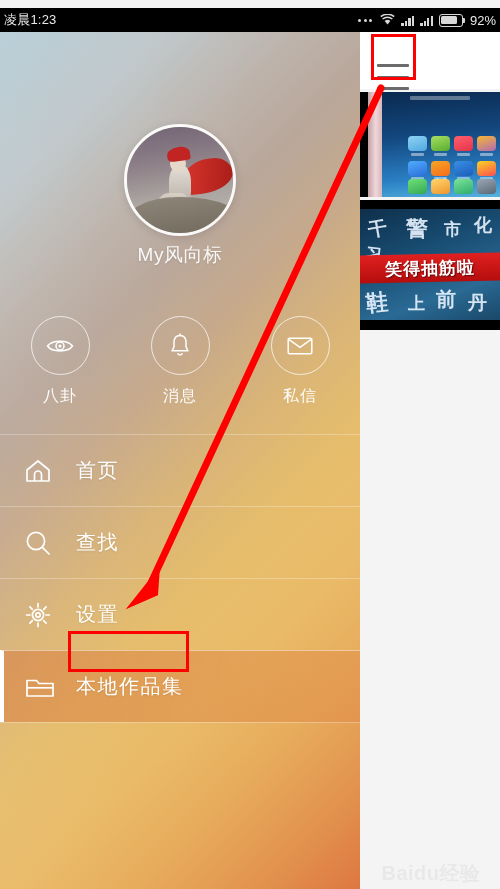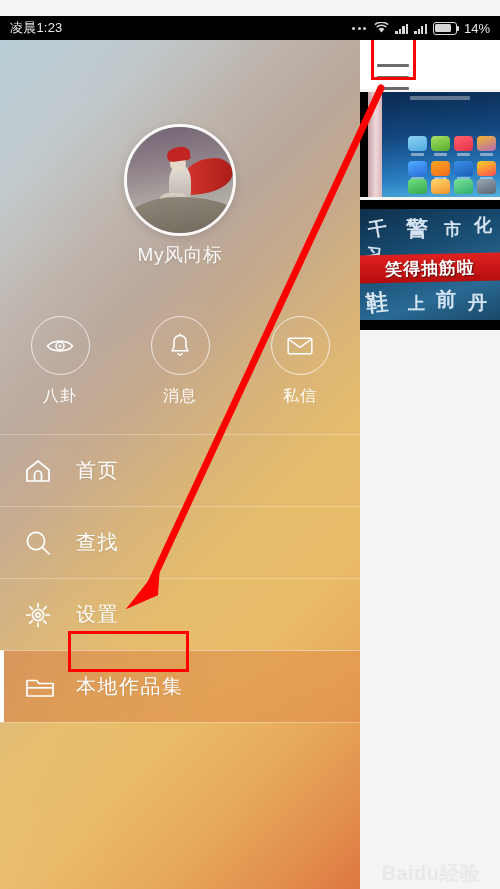--- a/index.html
+++ b/index.html
@@ -9,9 +9,9 @@
   #screen{position:relative;width:500px;height:889px;overflow:hidden;background:#f4f4f4;}
 
   
-  #statusbar{position:absolute;left:0;top:16px;width:500px;height:24px;background:#000;
+  #statusbar{position:absolute;left:0;top:8px;width:500px;height:24px;background:#000;
              display:flex;align-items:center;justify-content:space-between;
-             padding:0 10px;box-sizing:border-box;z-index:60;}
+             padding:0 4px;box-sizing:border-box;z-index:60;}
   #statusbar .clock{color:#e9e9e9;font-size:13px;letter-spacing:.2px;}
   #statusbar .right{display:flex;align-items:center;gap:6px;}
   .dots{display:flex;gap:2.5px;align-items:flex-end;margin-right:2px;}

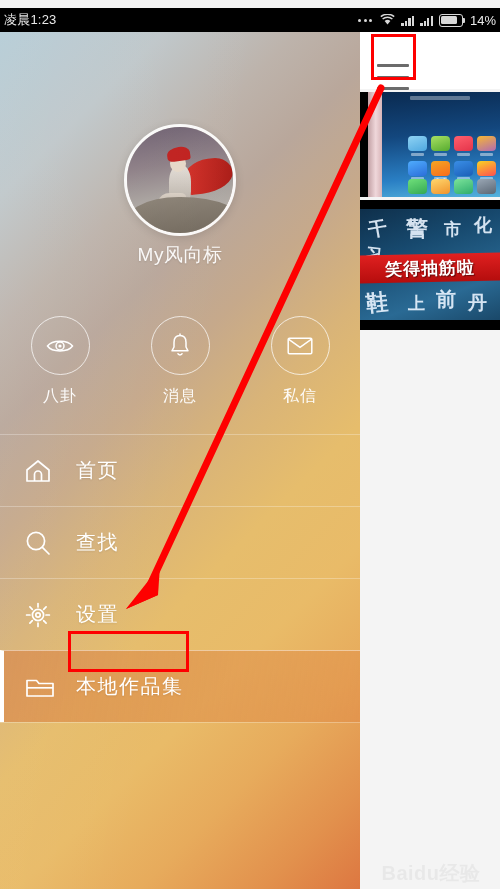--- a/index.html
+++ b/index.html
@@ -178,7 +178,7 @@
       <span class="batt">
           <span class="fill"></span>
         </span>
-      <span class="pct">14%</span>
+      <span class="pct">92%</span>
     </div>
   </div>
 

